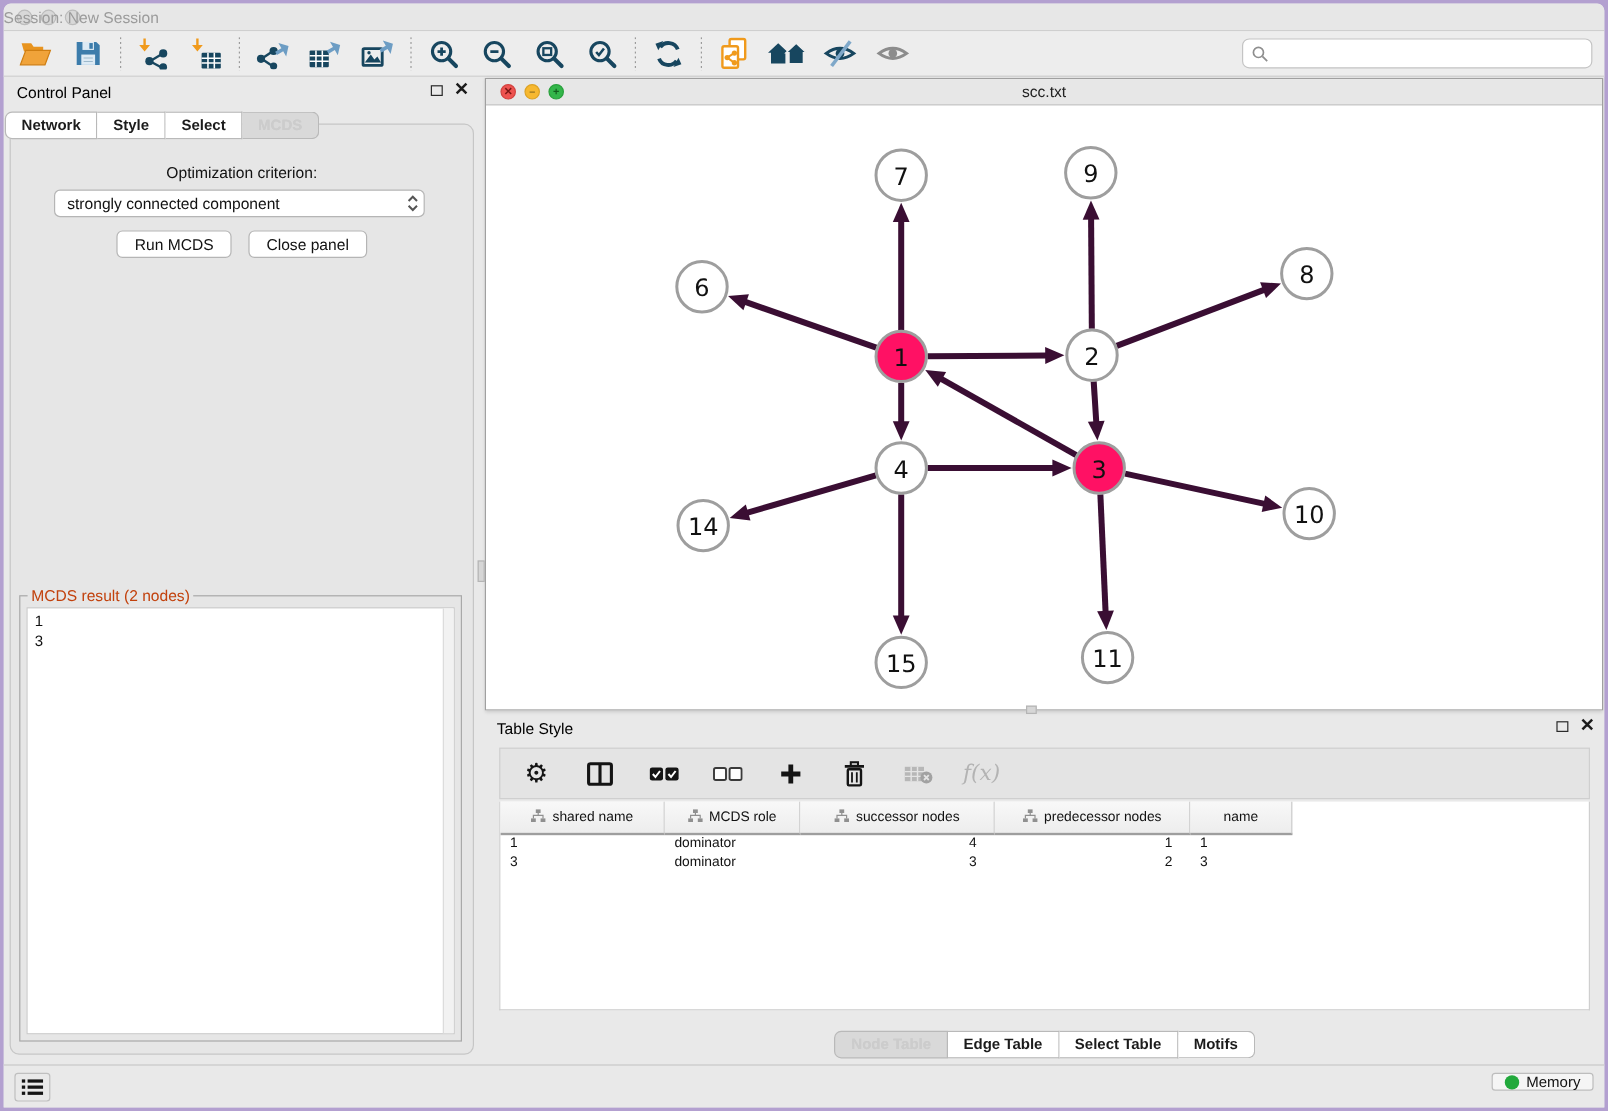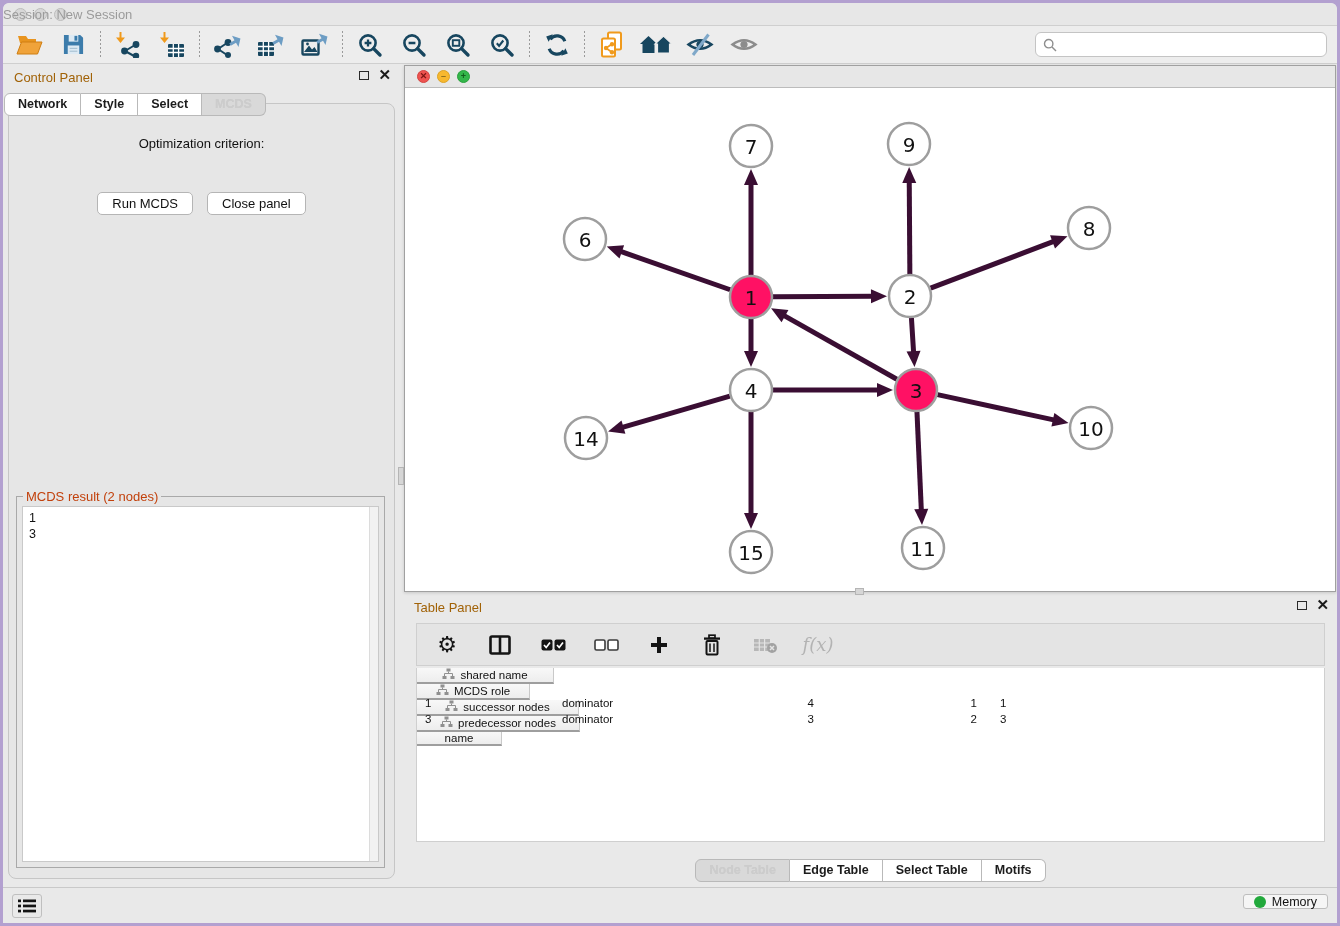--- a/index.html
+++ b/index.html
@@ -29,7 +29,7 @@
   
   .control-panel { position:absolute; left:1px; top:62px; width:395px; height:820px; }
   .panel-head { position:relative; height:24px; }
-  .panel-head .panel-title { position:absolute; left:10px; top:5px; font-size:13px; color:#a16207; }
+  .panel-head .panel-title { position:absolute; left:10px; top:5px; font-size:13px; color:#000000; }
   .panel-btns { position:absolute; right:8px; top:5px; display:flex; gap:9px; align-items:center; }
   .float-box { width:10px; height:9px; border:1.6px solid #2a2a2a; display:inline-block; }
   .close-x { font-size:15px; font-weight:bold; color:#1a1a1a; line-height:10px; }

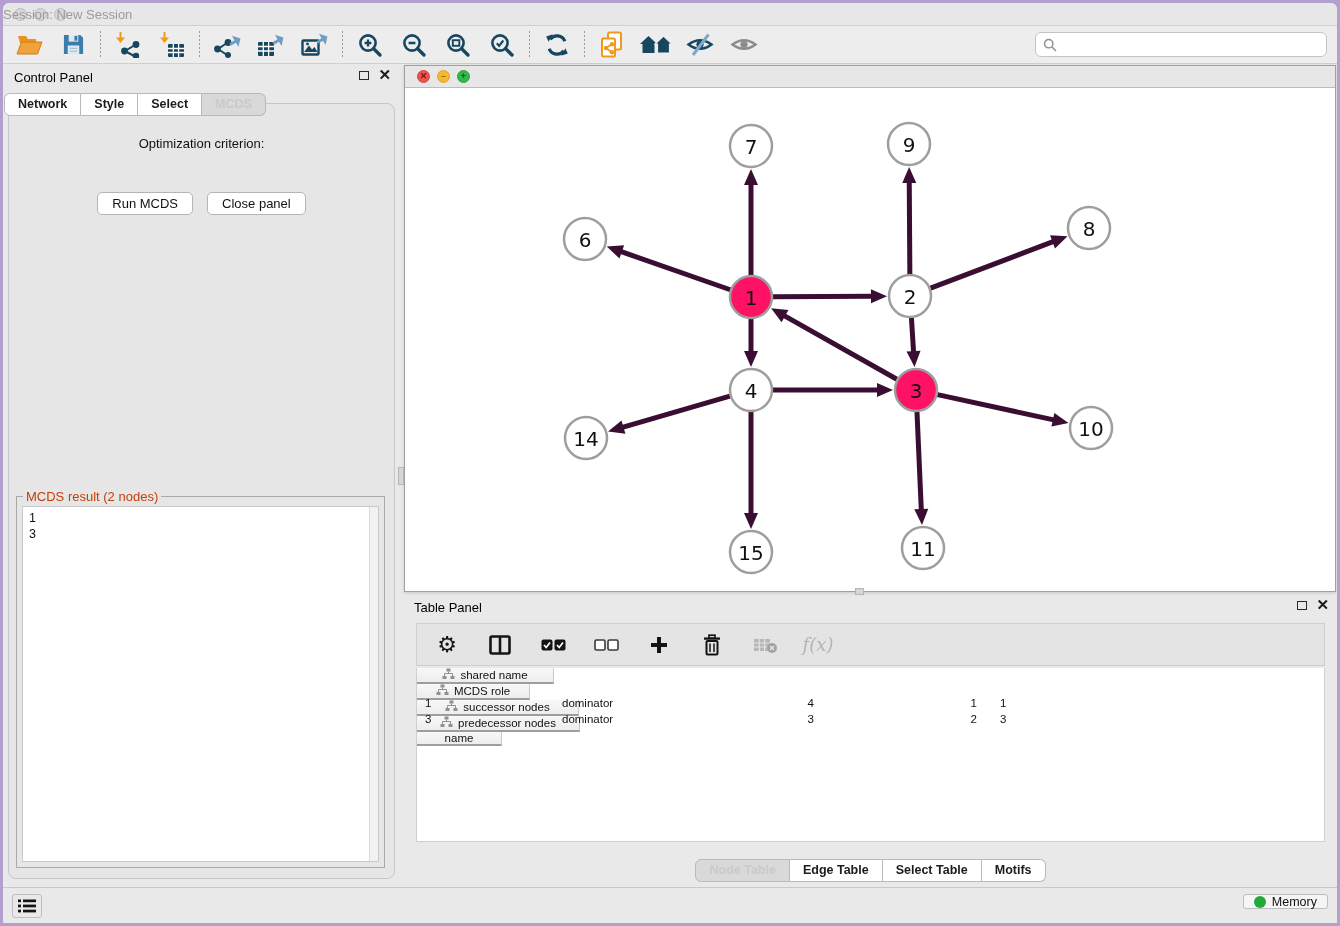--- a/index.html
+++ b/index.html
@@ -291,6 +291,7 @@
         <span class="tl yellow">–</span>
         <span class="tl green">+</span>
       </div>
+      <div class="net-title">scc.txt</div>
     </div>
     <div class="canvas">
       <svg id="graph-svg" width="930" height="504">

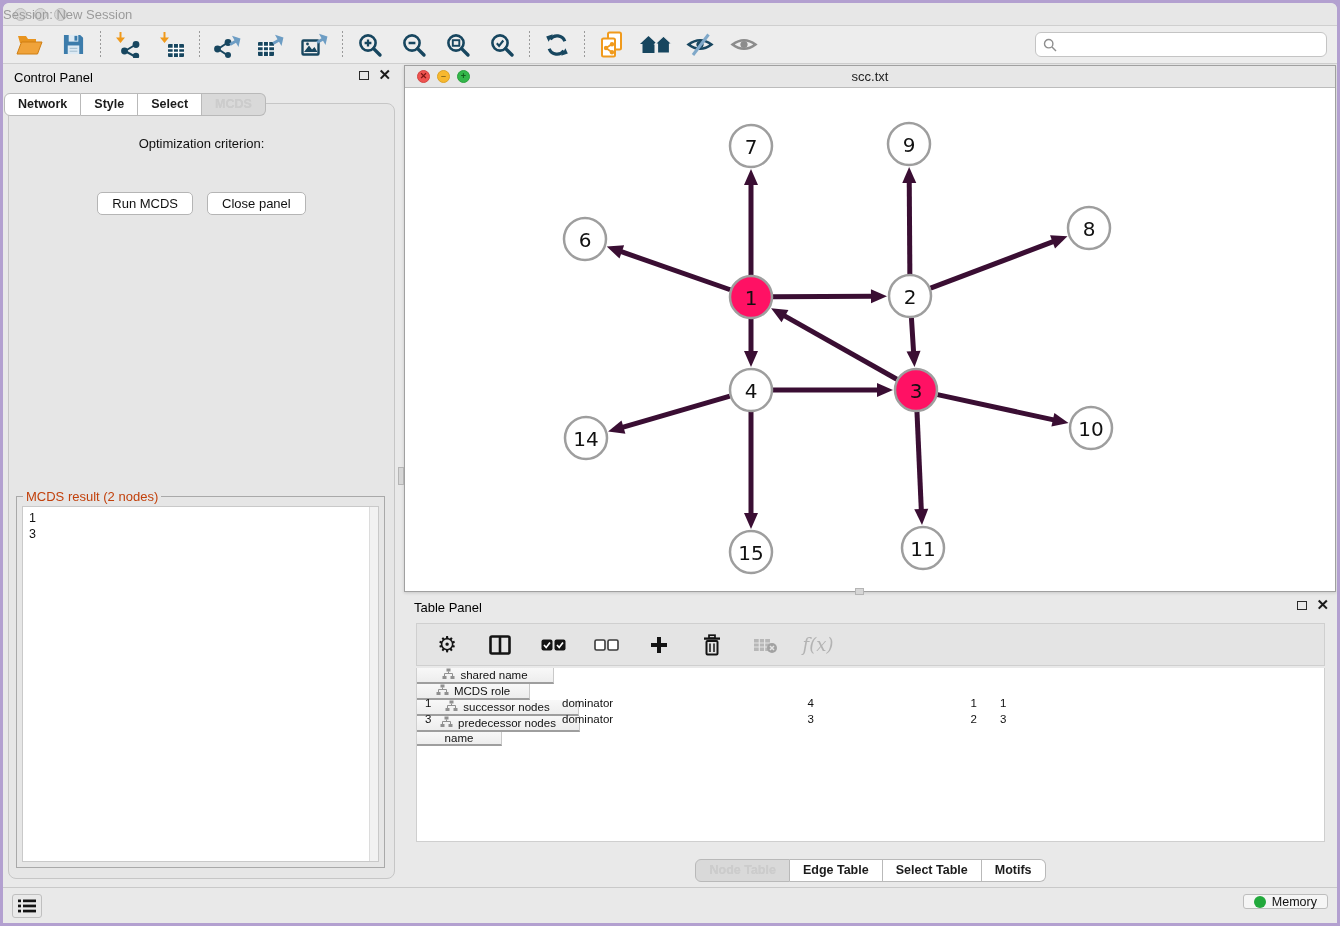--- a/index.html
+++ b/index.html
@@ -269,6 +269,15 @@
       </div>
     <div class="cp-body">
       <div class="opt-label">Optimization criterion:</div>
+      <div class="dropdown">
+        <span>strongly connected component</span>
+        <span class="stepper">
+          <svg width="12" height="15" viewBox="0 0 12 15">
+              <path d="M2.5 5.5 L6 2 L9.5 5.5" fill="none" stroke="#555" stroke-width="1.7"></path>
+              <path d="M2.5 9.5 L6 13 L9.5 9.5" fill="none" stroke="#555" stroke-width="1.7"></path>
+            </svg>
+        </span>
+      </div>
       <div class="btn-row">
         <button class="push-btn">Run MCDS</button>
         <button class="push-btn">Close panel</button>

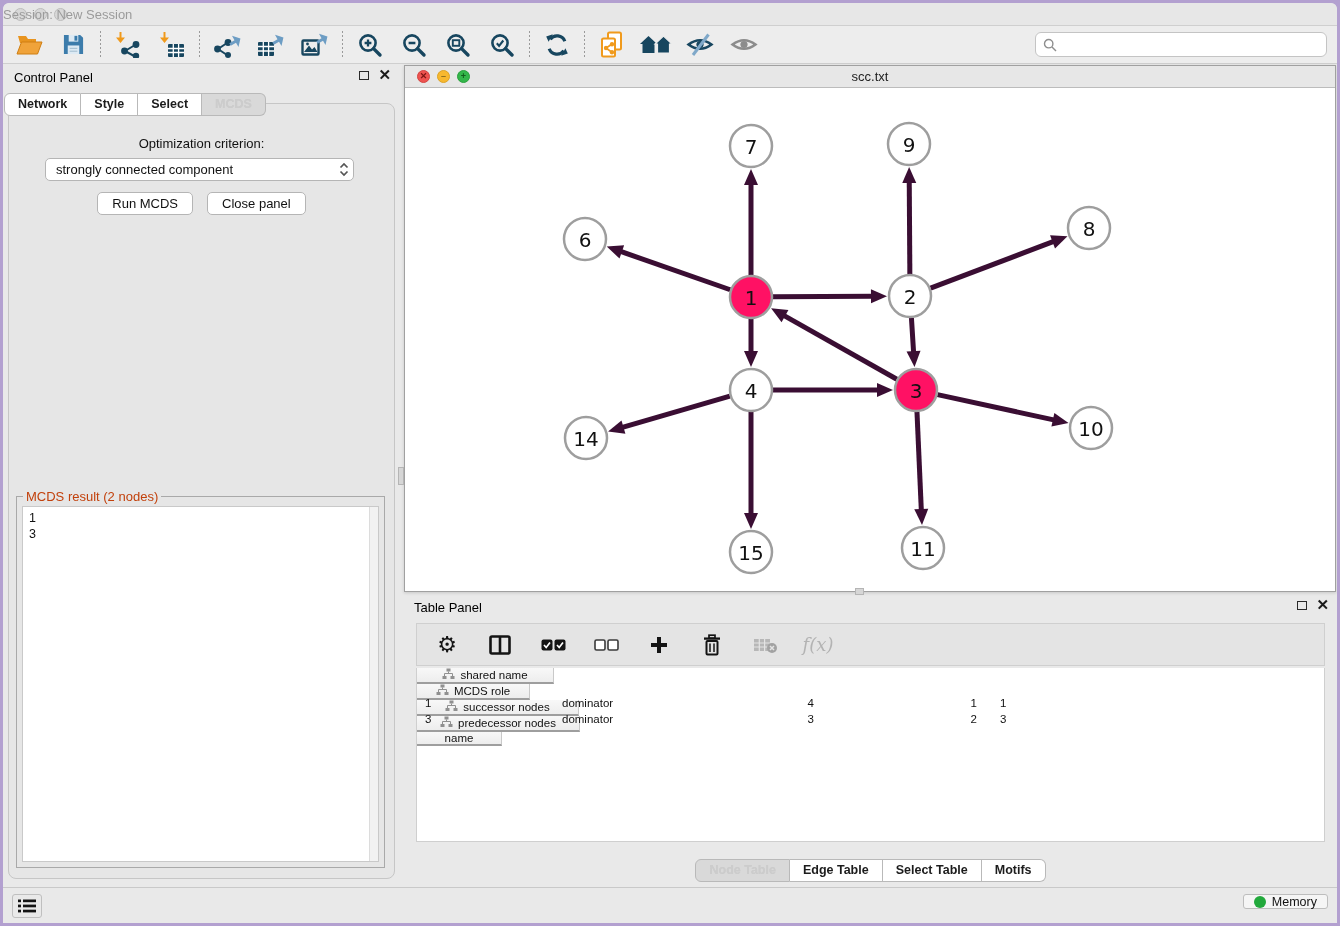--- a/index.html
+++ b/index.html
@@ -363,7 +363,7 @@
 
   <div class="table-panel">
     <div class="panel-head">
-      <span class="panel-title">Table Panel</span>
+      <span class="panel-title">Table Style</span>
       <span class="panel-btns">
         <span class="float-box"></span>
         <span class="close-x">✕</span>

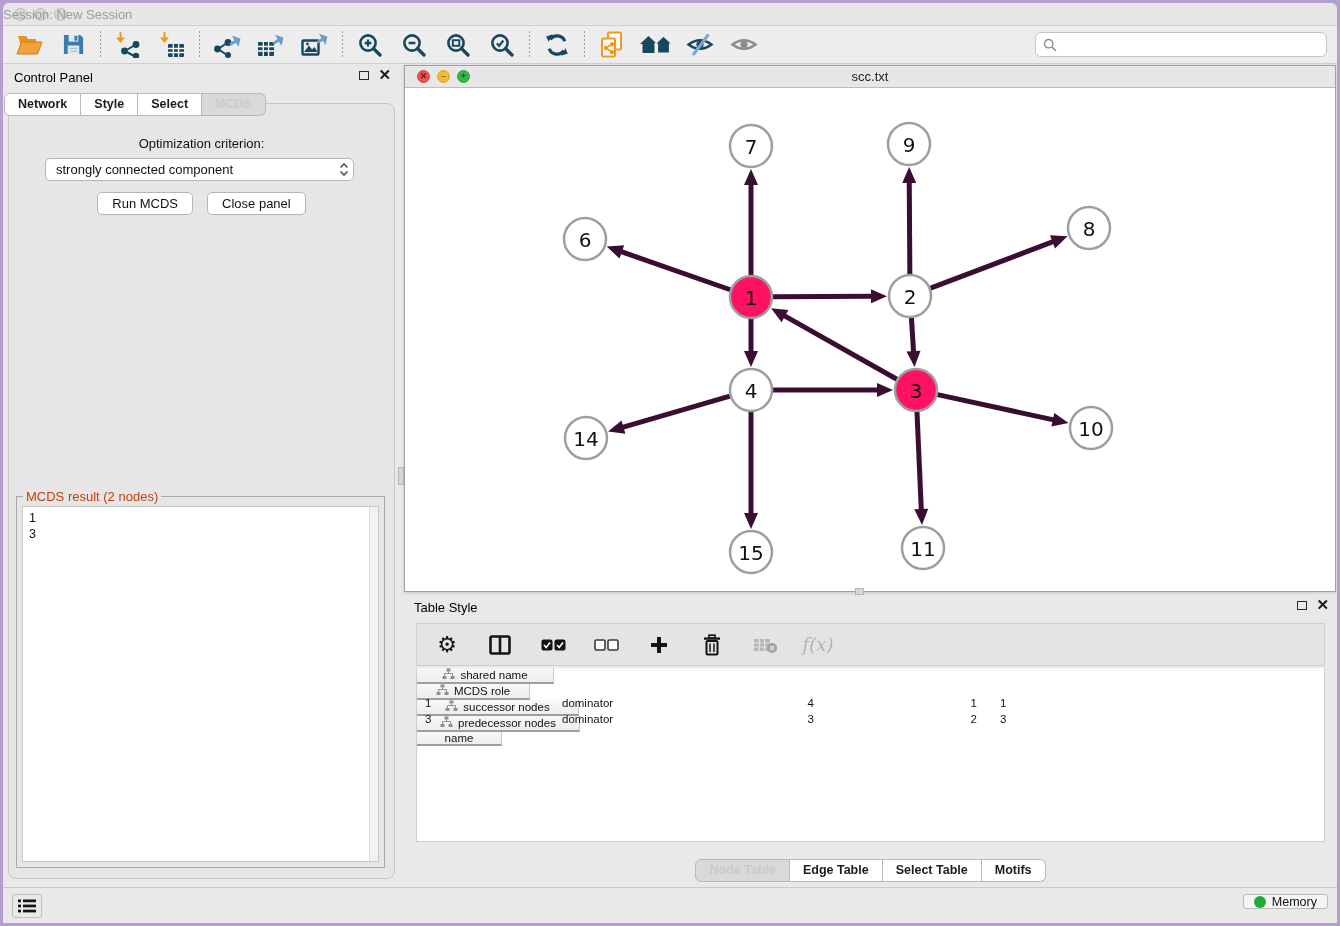--- a/index.html
+++ b/index.html
@@ -70,7 +70,7 @@
   .gear-glyph { font-size:22px; color:#141414; line-height:1; }
   .fx { font-family:"DejaVu Serif", serif; font-style:italic; font-size:18px; color:#b3b3b3; }
   .tbl-wrap { position:absolute; left:12px; right:12px; top:73px; height:174px; background:#fff; border:1px solid #cfcfcf; border-top:none; overflow:hidden; }
-  .tbl-header { display:flex; height:28px;flex-direction:column; }
+  .tbl-header { display:flex; height:28px; }
   .th-cell { display:flex; align-items:center; justify-content:center; gap:5px; background:linear-gradient(#f8f8f8,#ededed); border-right:1px solid #c9c9c9; border-bottom:2px solid #9e9e9e; font-size:11.5px; color:#111; }
   .tbl-row { display:flex; height:16px; }
   .td-cell { font-size:11.5px; color:#111; padding:1px 8px 0; white-space:nowrap; overflow:hidden; }

